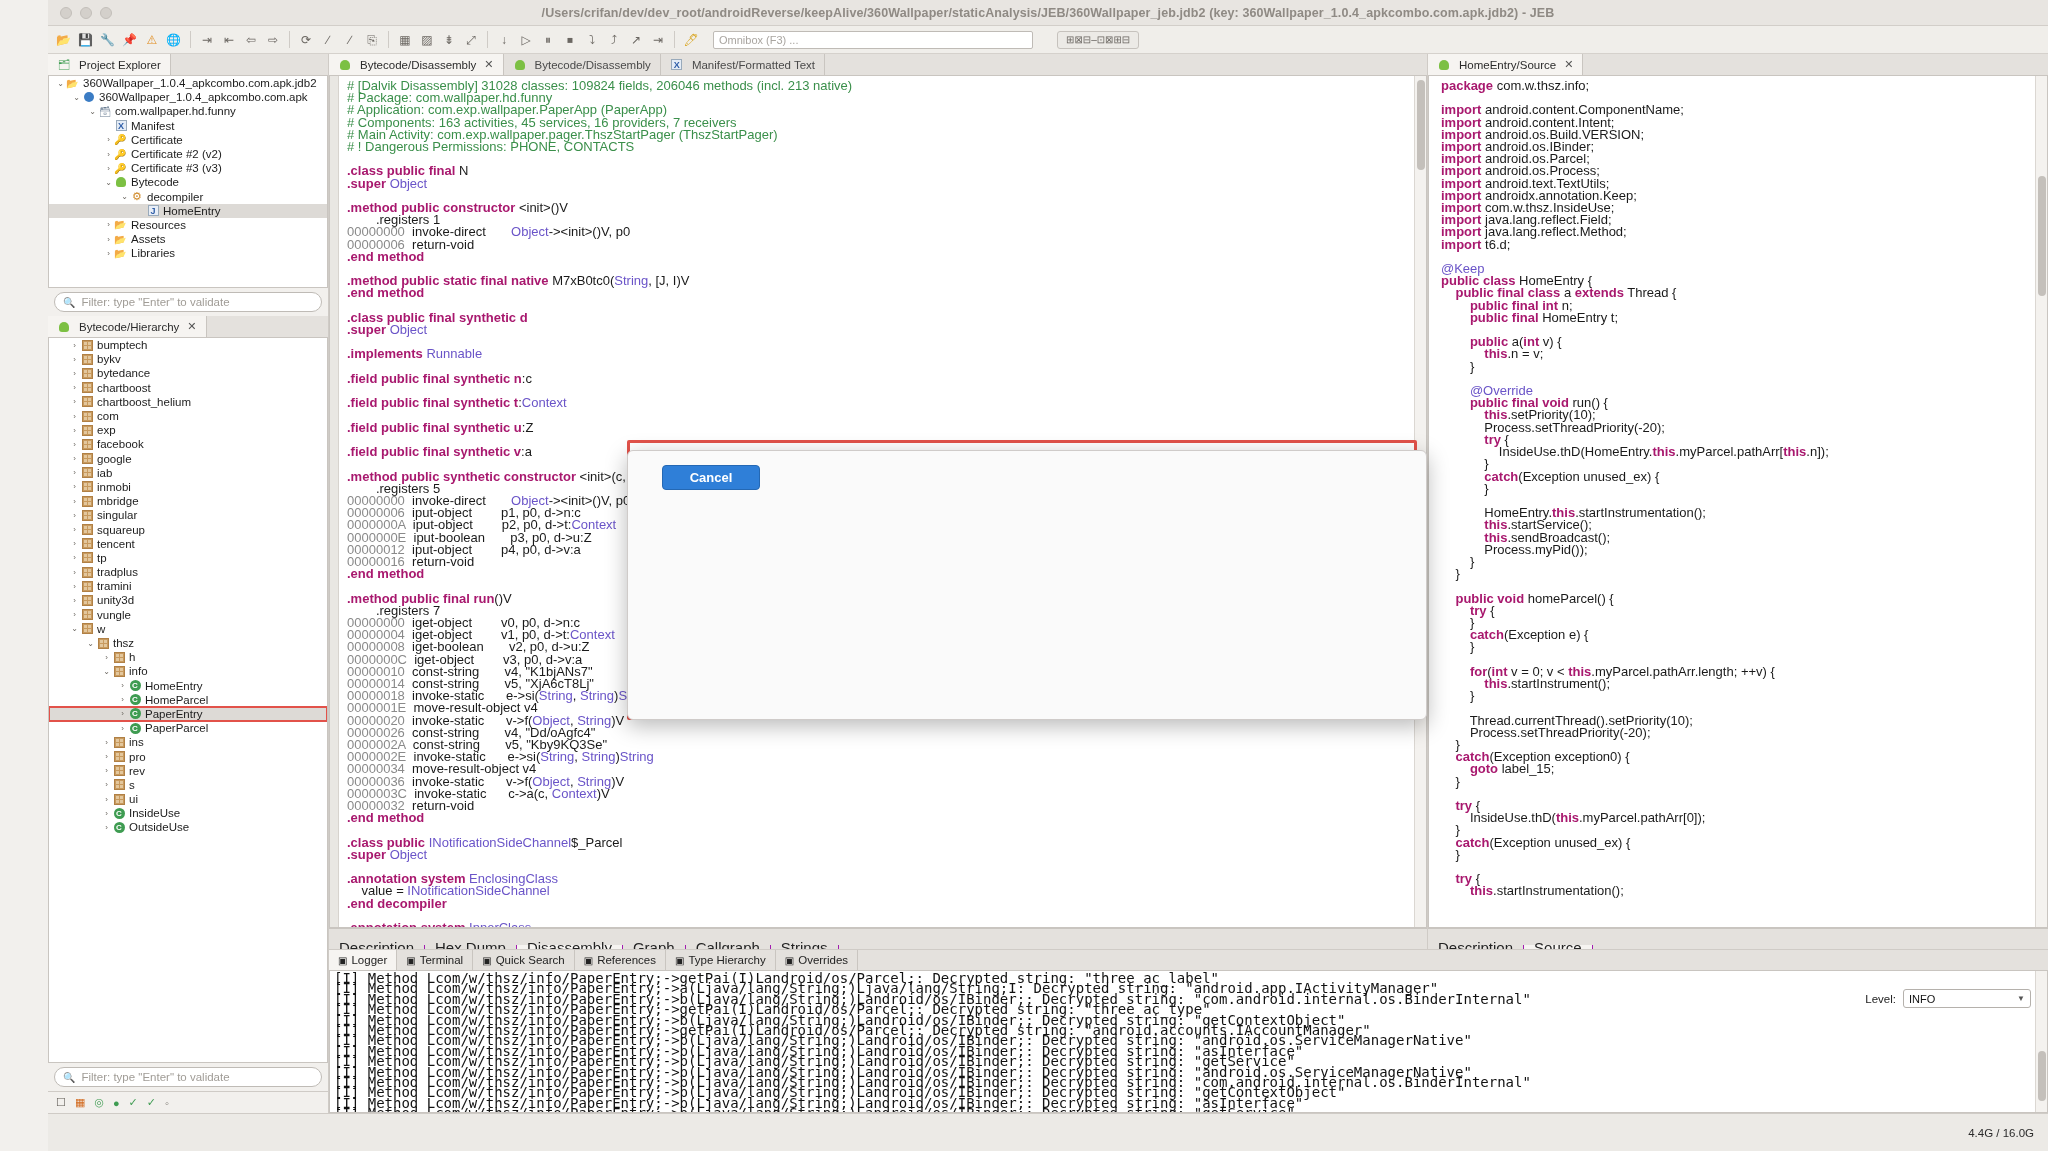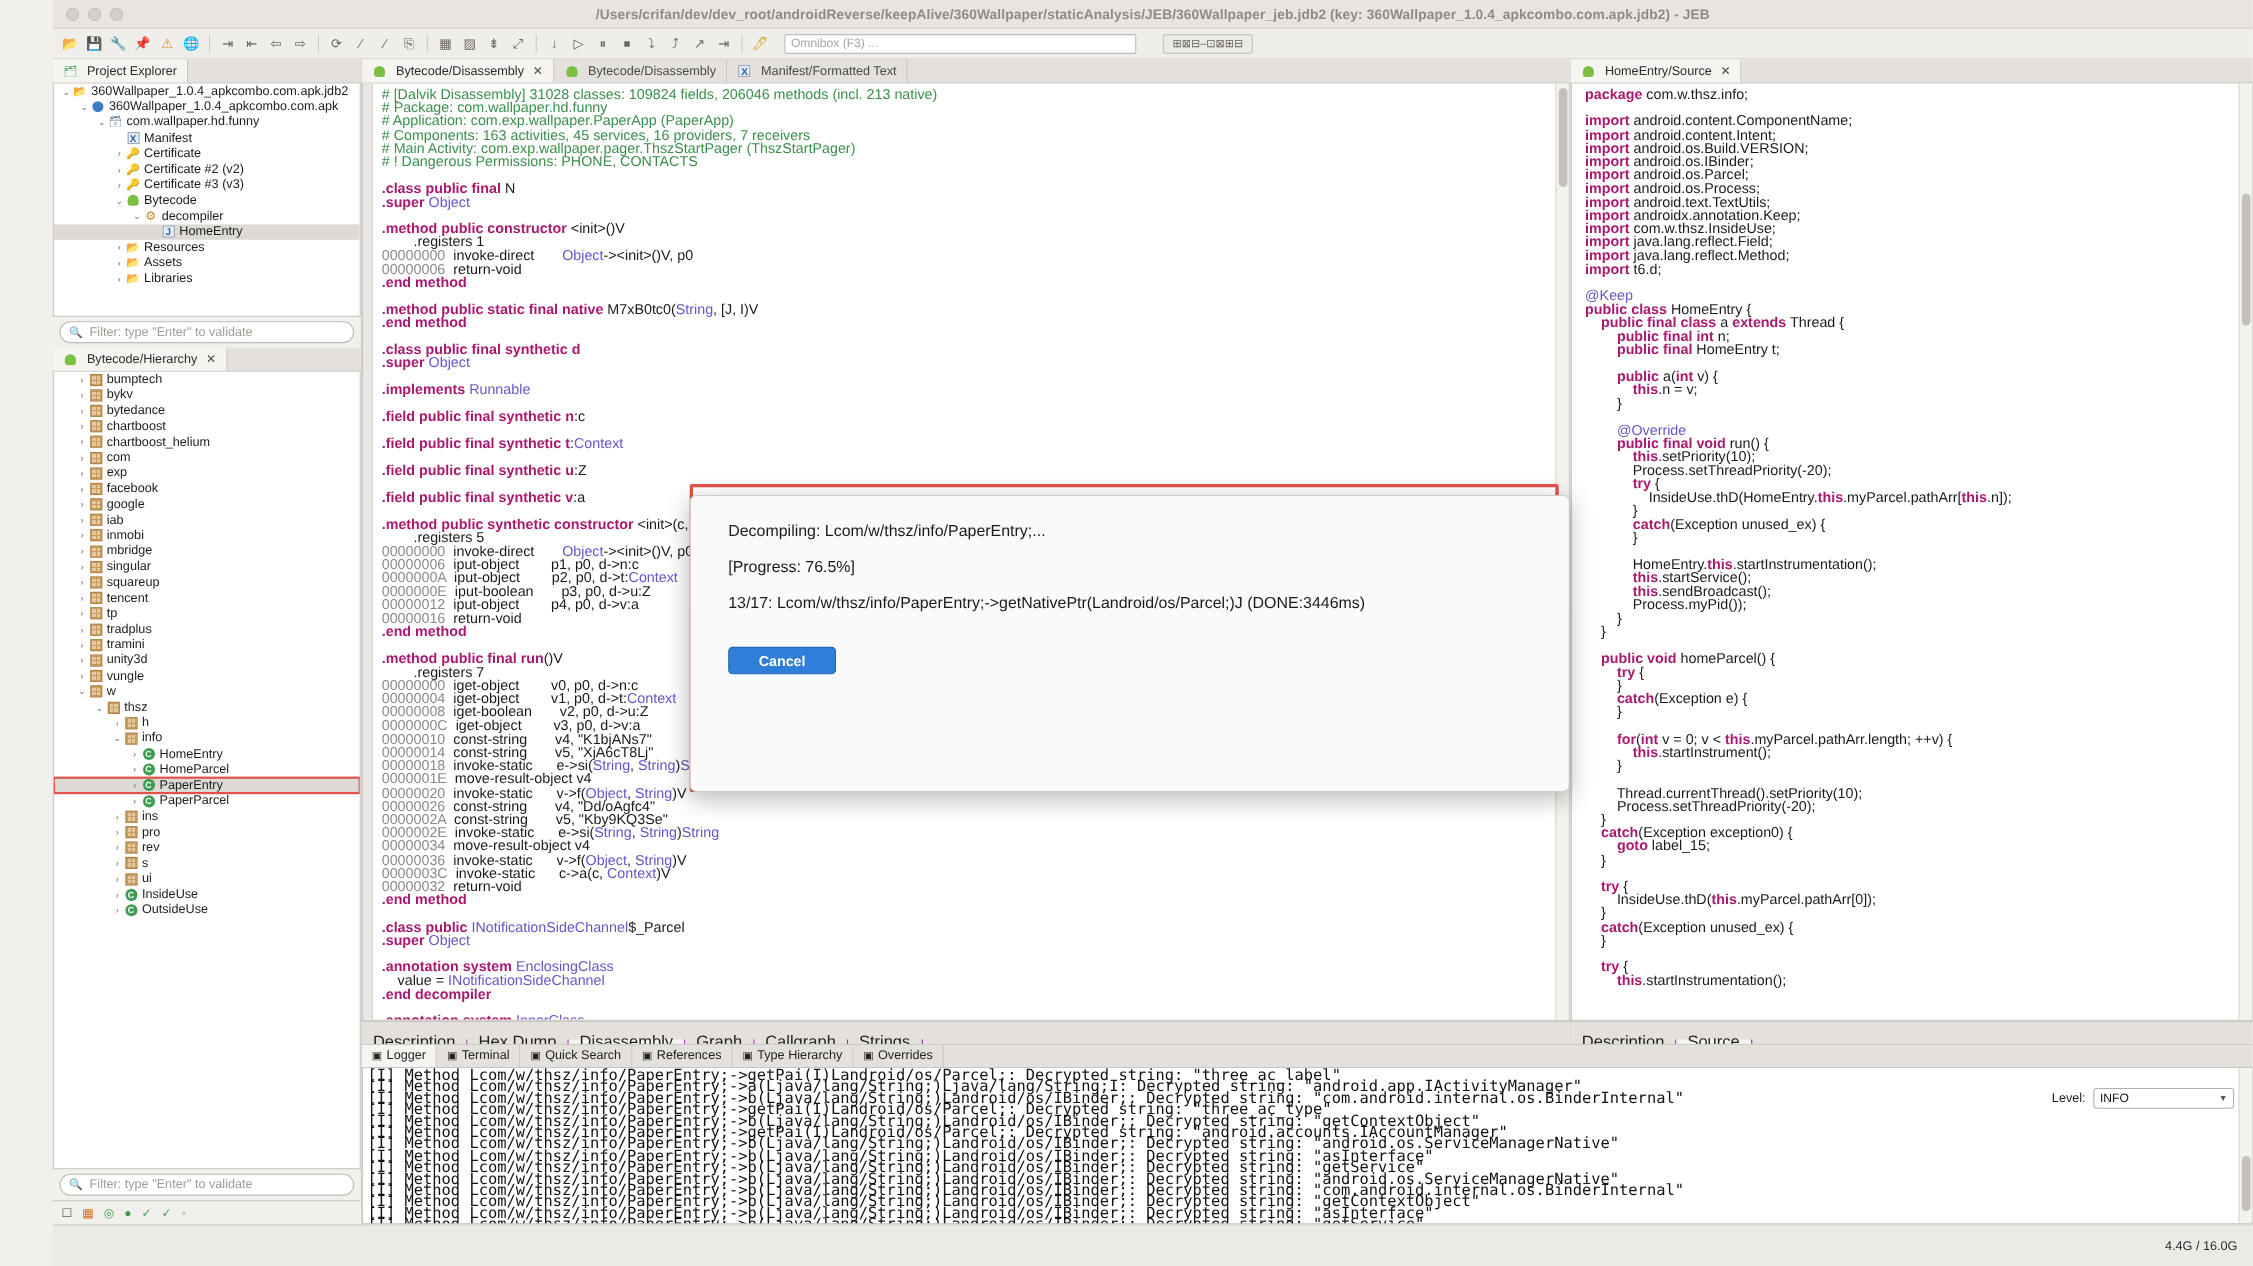--- a/index.html
+++ b/index.html
@@ -887,11 +887,6 @@
 
   <div class="task-highlight"></div>
   <div class="dlg-shadow">
-    <div class="dlg-body">
-      <div class="dlg-line">Decompiling: Lcom/w/thsz/info/PaperEntry;...</div>
-      <div class="dlg-line">[Progress: 76.5%]</div>
-      <div class="dlg-line">13/17: Lcom/w/thsz/info/PaperEntry;-&gt;getNativePtr(Landroid/os/Parcel;)J (DONE:3446ms)</div>
-    </div>
     <div class="dlg-btnrow">
       <div class="dlg-cancel">Cancel</div>
     </div>

